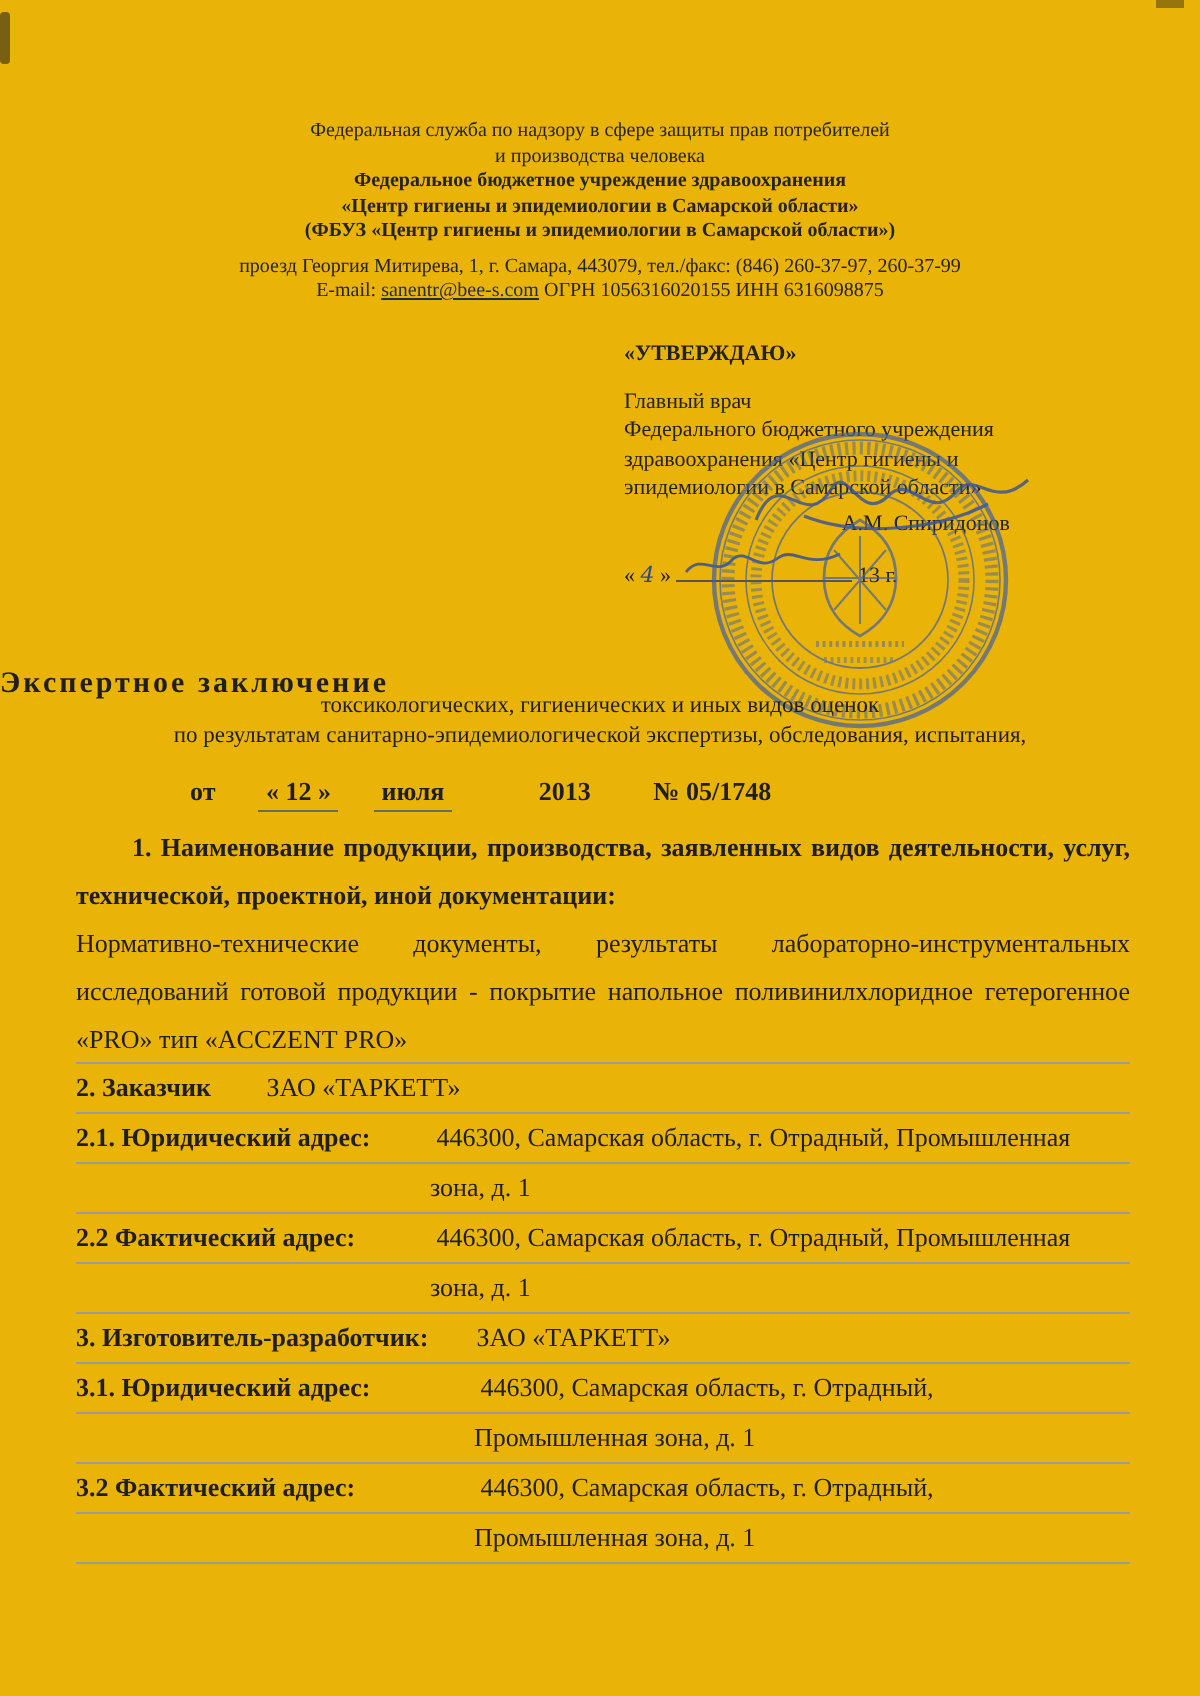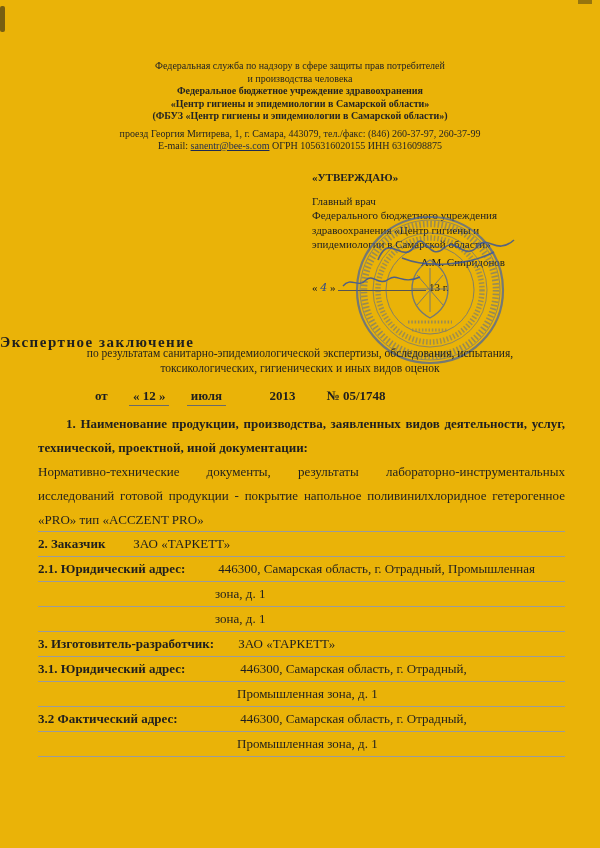--- a/index.html
+++ b/index.html
@@ -130,8 +130,8 @@
 
   <div class="title">Экспертное заключение</div>
   <div class="subtitle">
+    <div>токсикологических, гигиенических и иных видов оценок</div>
     <div>по результатам санитарно-эпидемиологической экспертизы, обследования, испытания,</div>
-    <div>токсикологических, гигиенических и иных видов оценок</div>
   </div>
 
   <div class="doc-date">

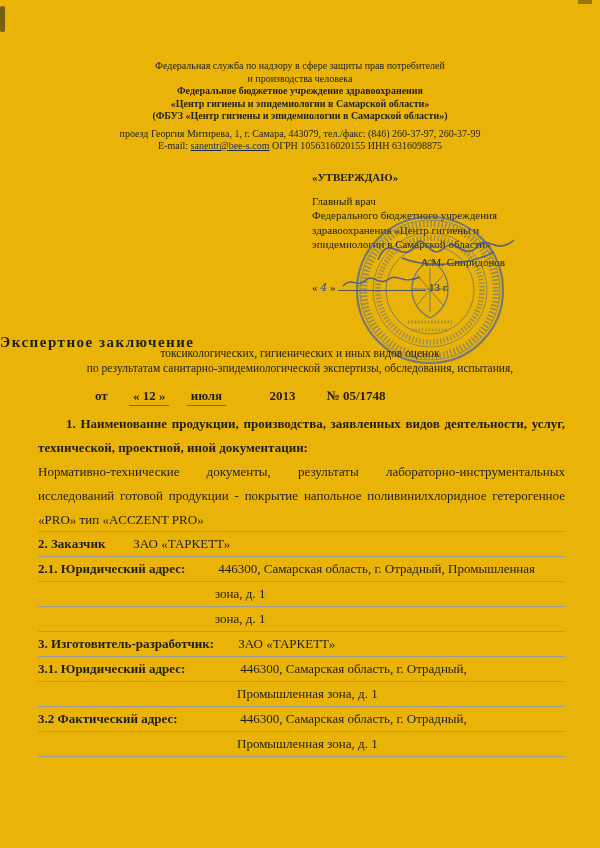--- a/index.html
+++ b/index.html
@@ -160,6 +160,10 @@
     </div>
     <div class="fl ind177">зона, д. 1</div>
 
+    <div class="fl">
+      <span class="b lbl w177">2.2 Фактический адрес:</span>
+      <span>446300, Самарская область, г. Отрадный, Промышленная</span>
+    </div>
     <div class="fl ind177">зона, д. 1</div>
 
     <div class="fl">

